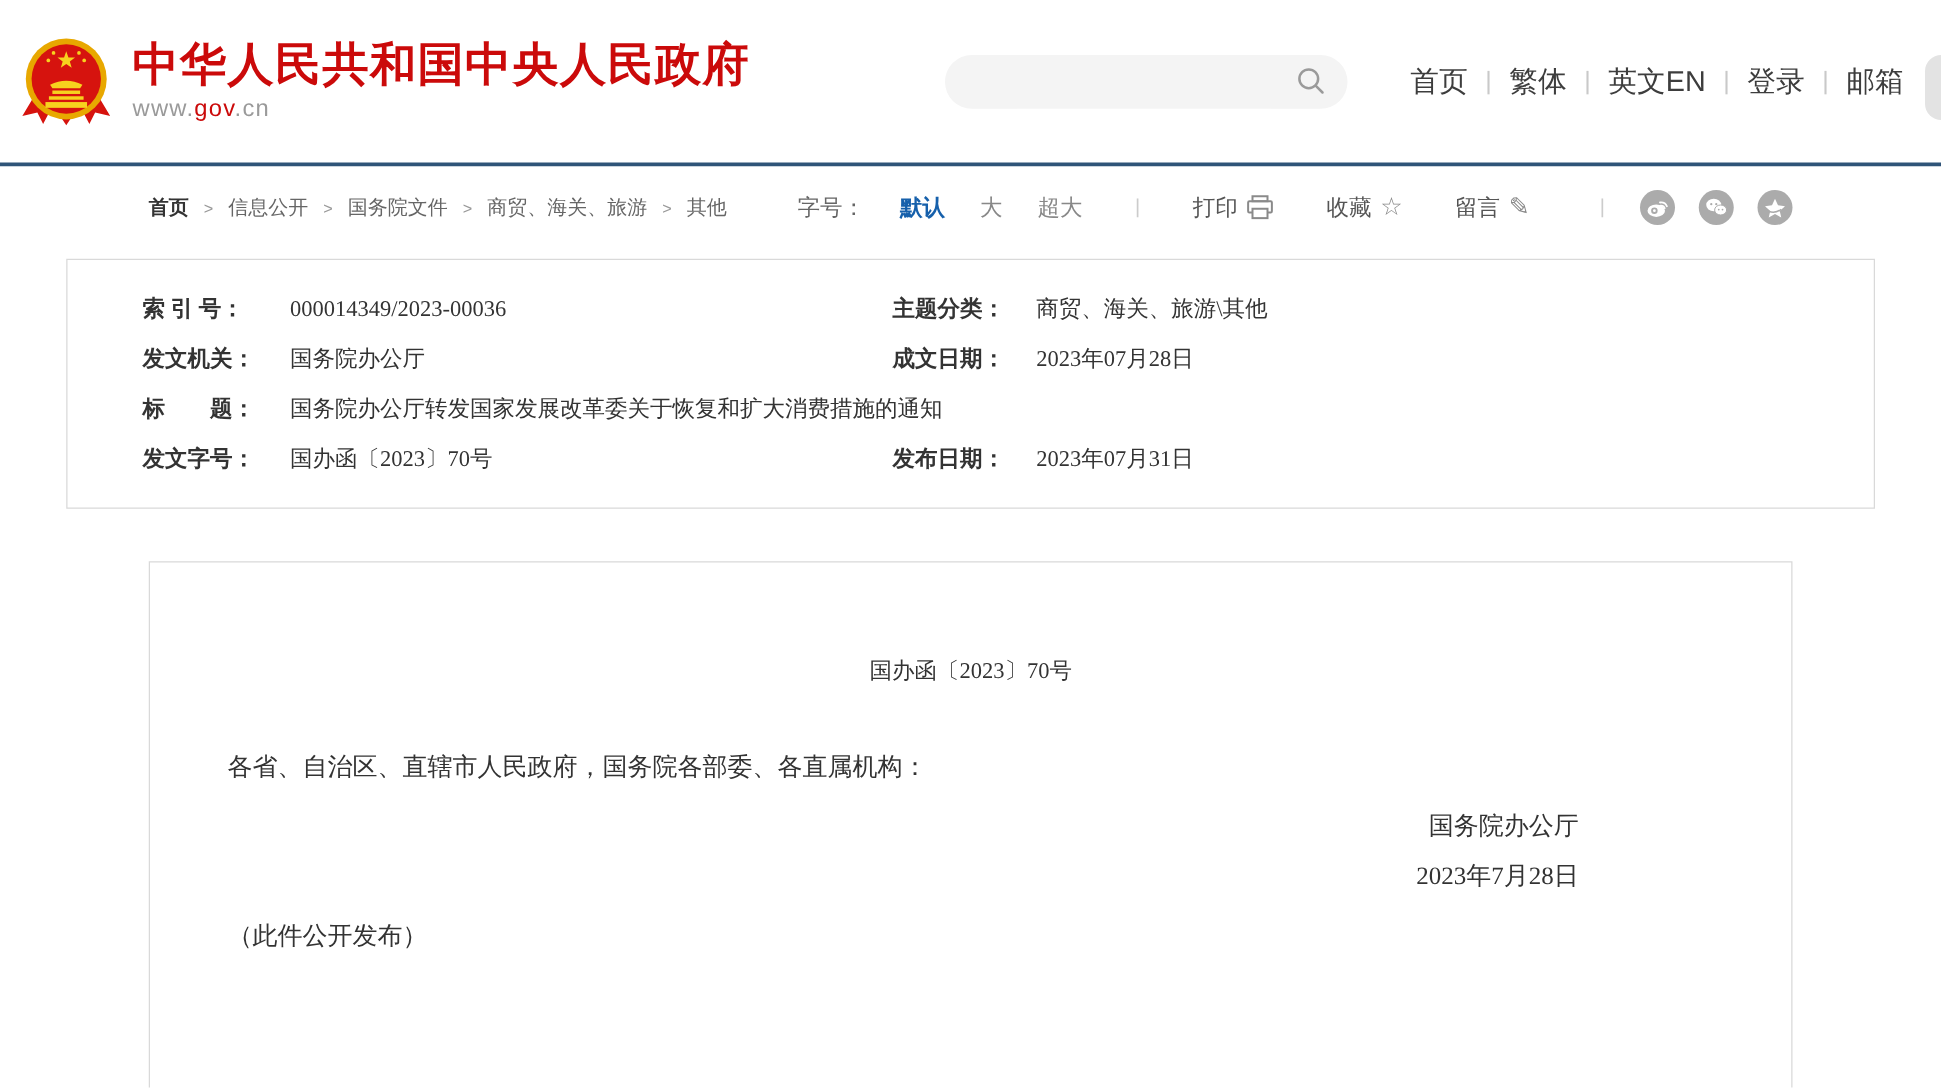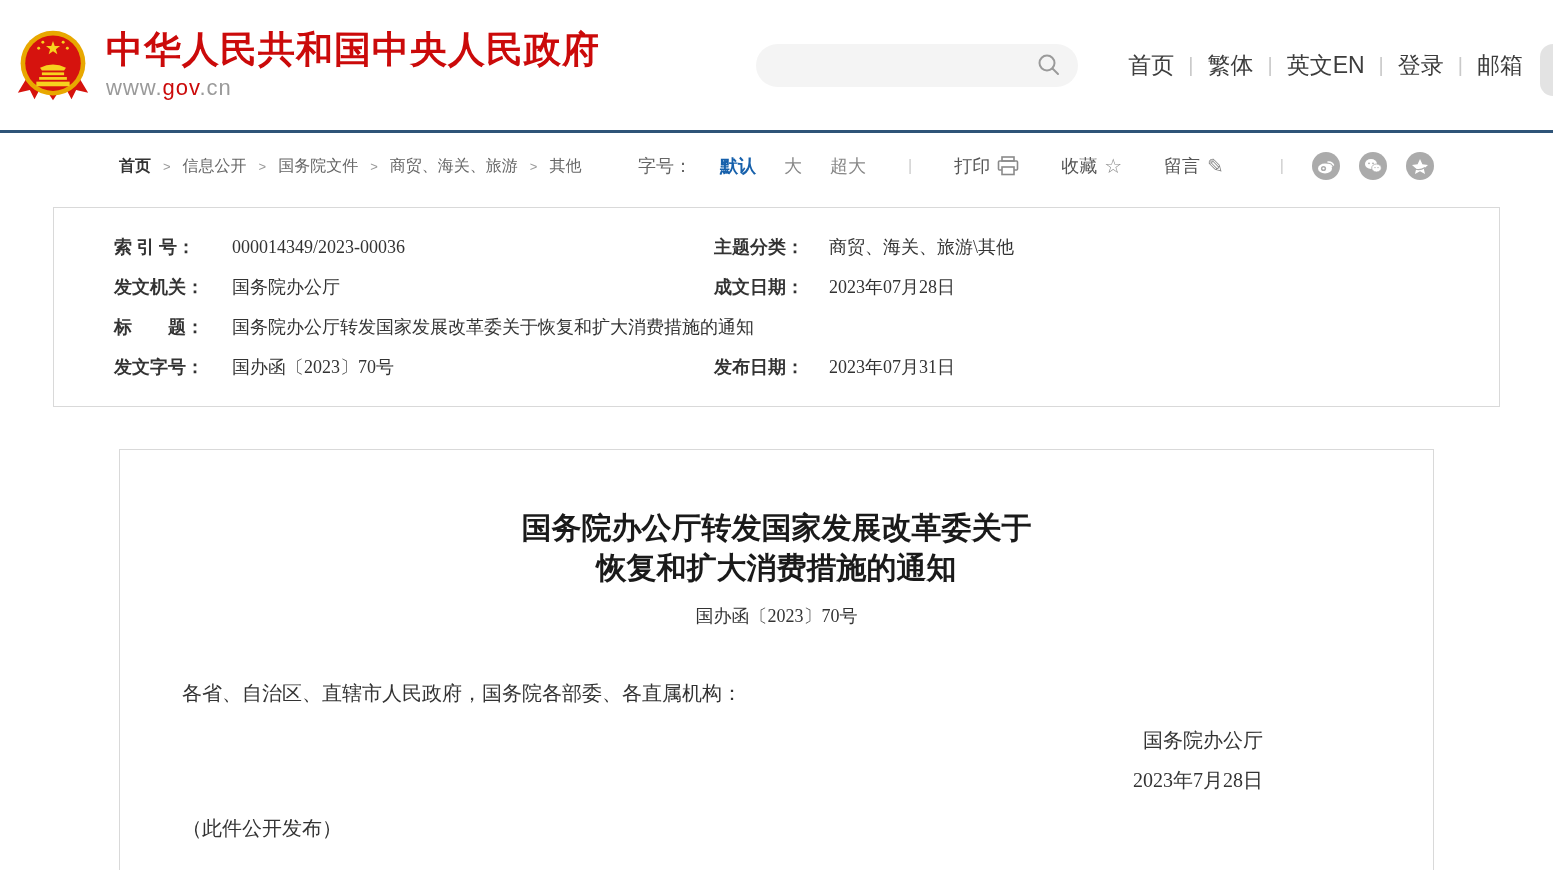--- a/index.html
+++ b/index.html
@@ -12,7 +12,7 @@
   .brand { display:flex; align-items:center; cursor:pointer; }
   .emblem { width:74px; height:74px; margin-right:16px; }
   .brand-text .site-title { font-size:37px; font-weight:bold; color:#cb0a0a; letter-spacing:1px; line-height:1.15; }
-  .brand-text .site-url { font-size:22px; color:#9a9a9a; margin-top:3px; letter-spacing:1px; }
+  .brand-text .site-url { font-size:19px; color:#9a9a9a; margin-top:3px; letter-spacing:1px; }
   .brand-text .site-url .gov { color:#cb0a0a; }
   .header-right { margin-left:auto; display:flex; align-items:center; gap:36px; }
   .search-box { width:322px; height:43px; background:#f4f4f4; border-radius:22px;

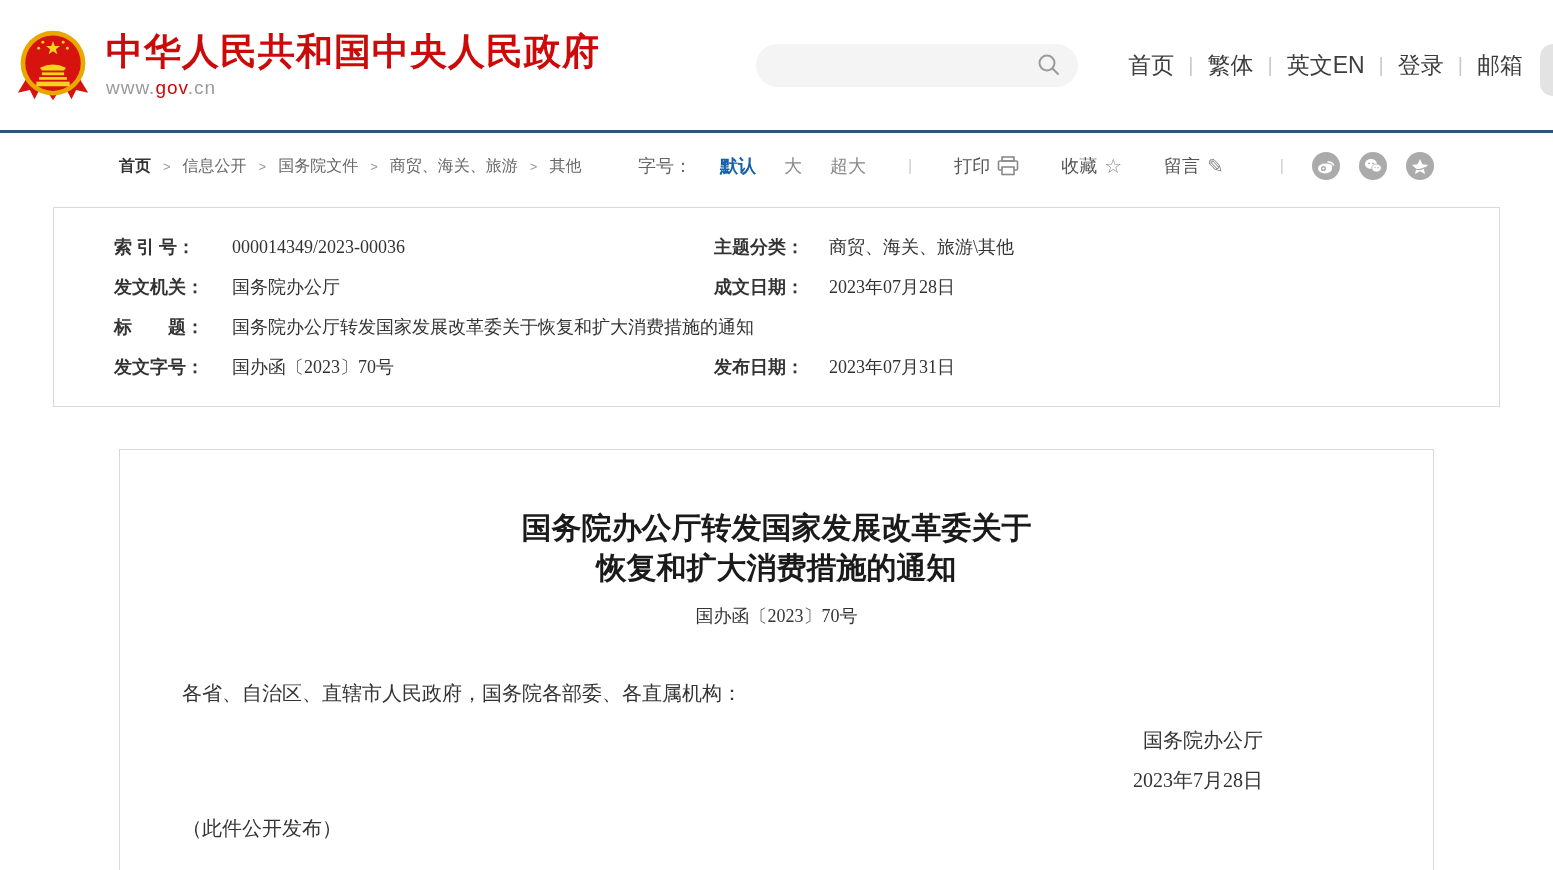--- a/index.html
+++ b/index.html
@@ -200,10 +200,6 @@
 </section>
 
 <article class="doc-box">
-  <h1 class="doc-title">
-    <div>国务院办公厅转发国家发展改革委关于</div>
-    <div>恢复和扩大消费措施的通知</div>
-  </h1>
   <div class="doc-number">国办函〔2023〕70号</div>
   <div class="doc-body">
     <p class="salutation">各省、自治区、直辖市人民政府，国务院各部委、各直属机构：</p>

